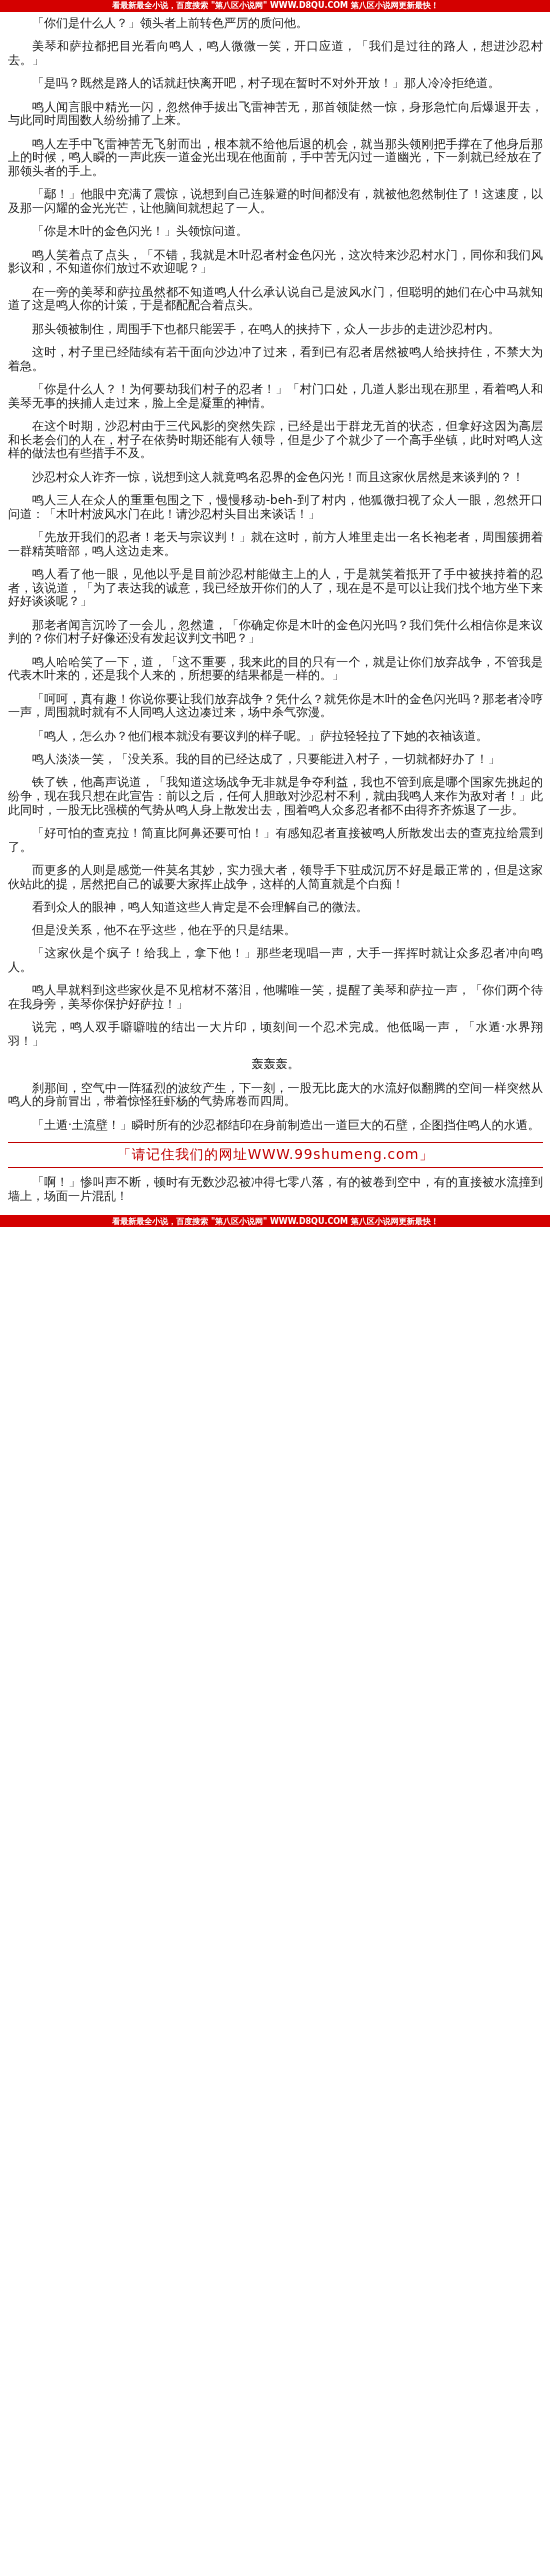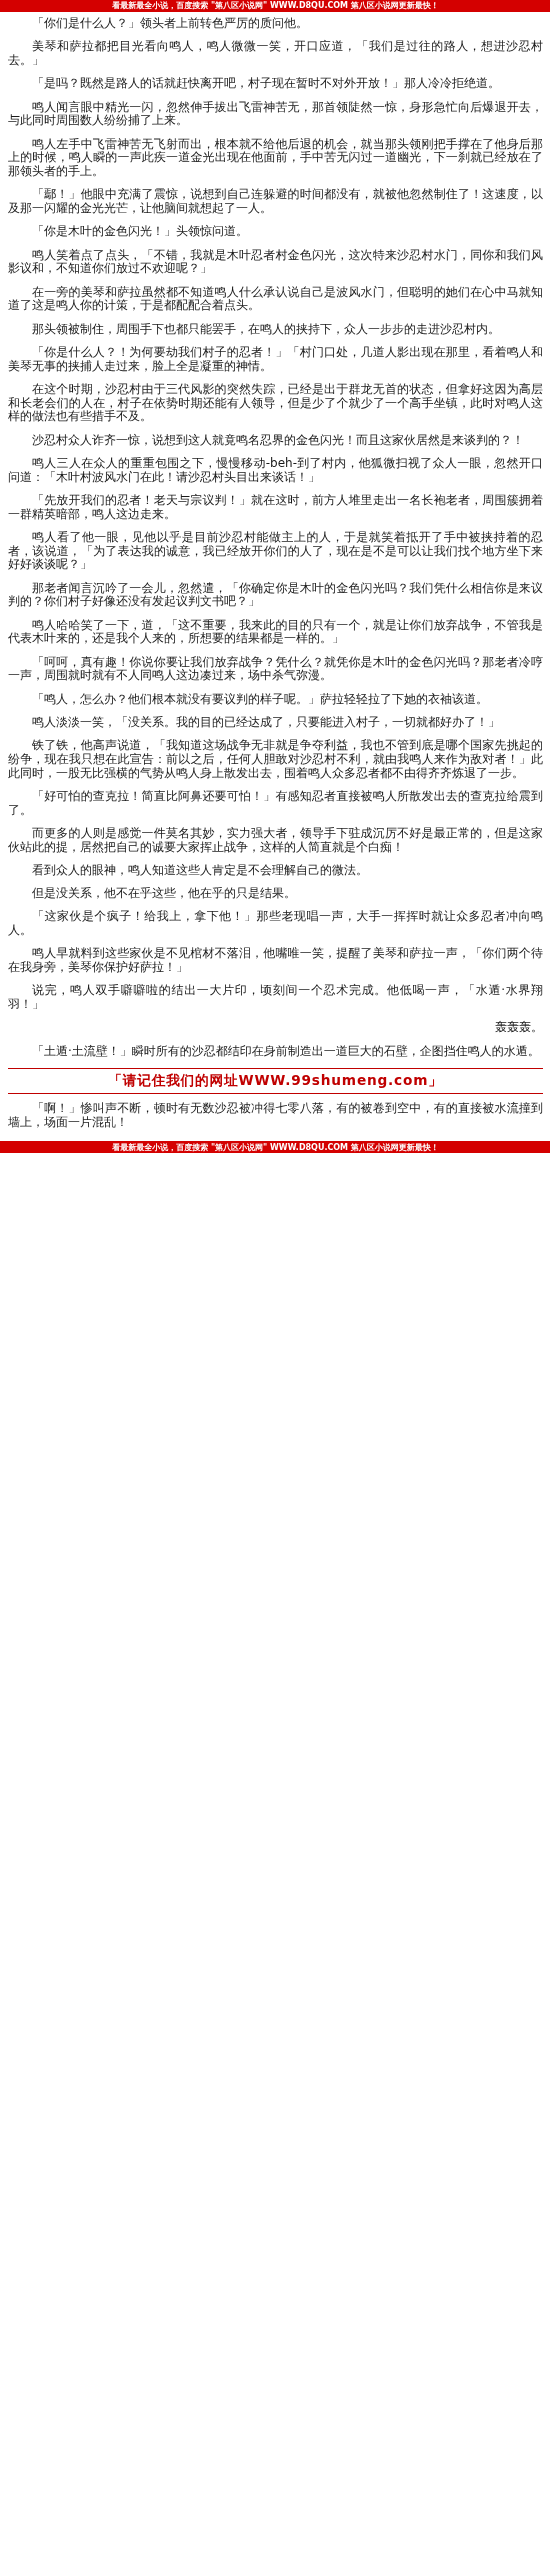--- a/index.html
+++ b/index.html
@@ -80,6 +80,7 @@
     <p>鸣人笑着点了点头，「不错，我就是木叶忍者村金色闪光，这次特来沙忍村水门，同你和我们风影议和，不知道你们放过不欢迎呢？」</p>
     <p>在一旁的美琴和萨拉虽然都不知道鸣人什么承认说自己是波风水门，但聪明的她们在心中马就知道了这是鸣人你的计策，于是都配配合着点头。</p>
     <p>那头领被制住，周围手下也都只能罢手，在鸣人的挟持下，众人一步步的走进沙忍村内。</p>
+    <p>这时，村子里已经陆续有若干面向沙边冲了过来，看到已有忍者居然被鸣人给挟持住，不禁大为着急。</p>
     <p>「你是什么人？！为何要劫我们村子的忍者！」「村门口处，几道人影出现在那里，看着鸣人和美琴无事的挟捕人走过来，脸上全是凝重的神情。</p>
     <p>在这个时期，沙忍村由于三代风影的突然失踪，已经是出于群龙无首的状态，但拿好这因为高层和长老会们的人在，村子在依势时期还能有人领导，但是少了个就少了一个高手坐镇，此时对鸣人这样的做法也有些措手不及。</p>
     <p>沙忍村众人诈齐一惊，说想到这人就竟鸣名忍界的金色闪光！而且这家伙居然是来谈判的？！</p>

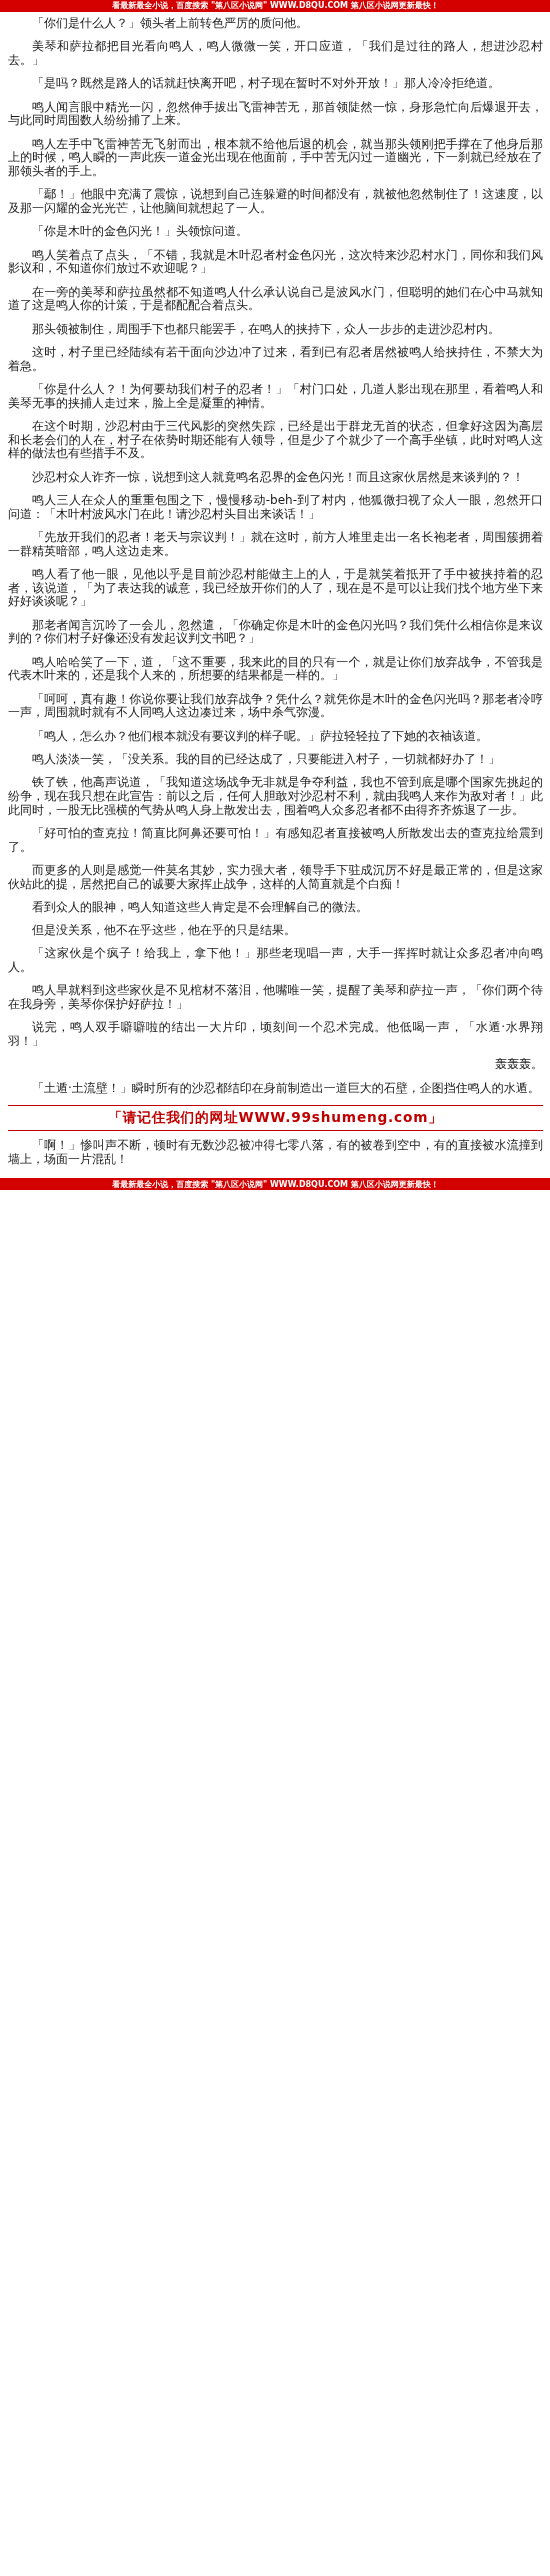--- a/index.html
+++ b/index.html
@@ -38,7 +38,7 @@
     color:#1a1a1a;
     text-align:justify;
   }
-  .content p.center{text-align:right;text-indent:0;}
+  .content p.center{text-align:center;text-indent:0;}
 
   
   .notice{

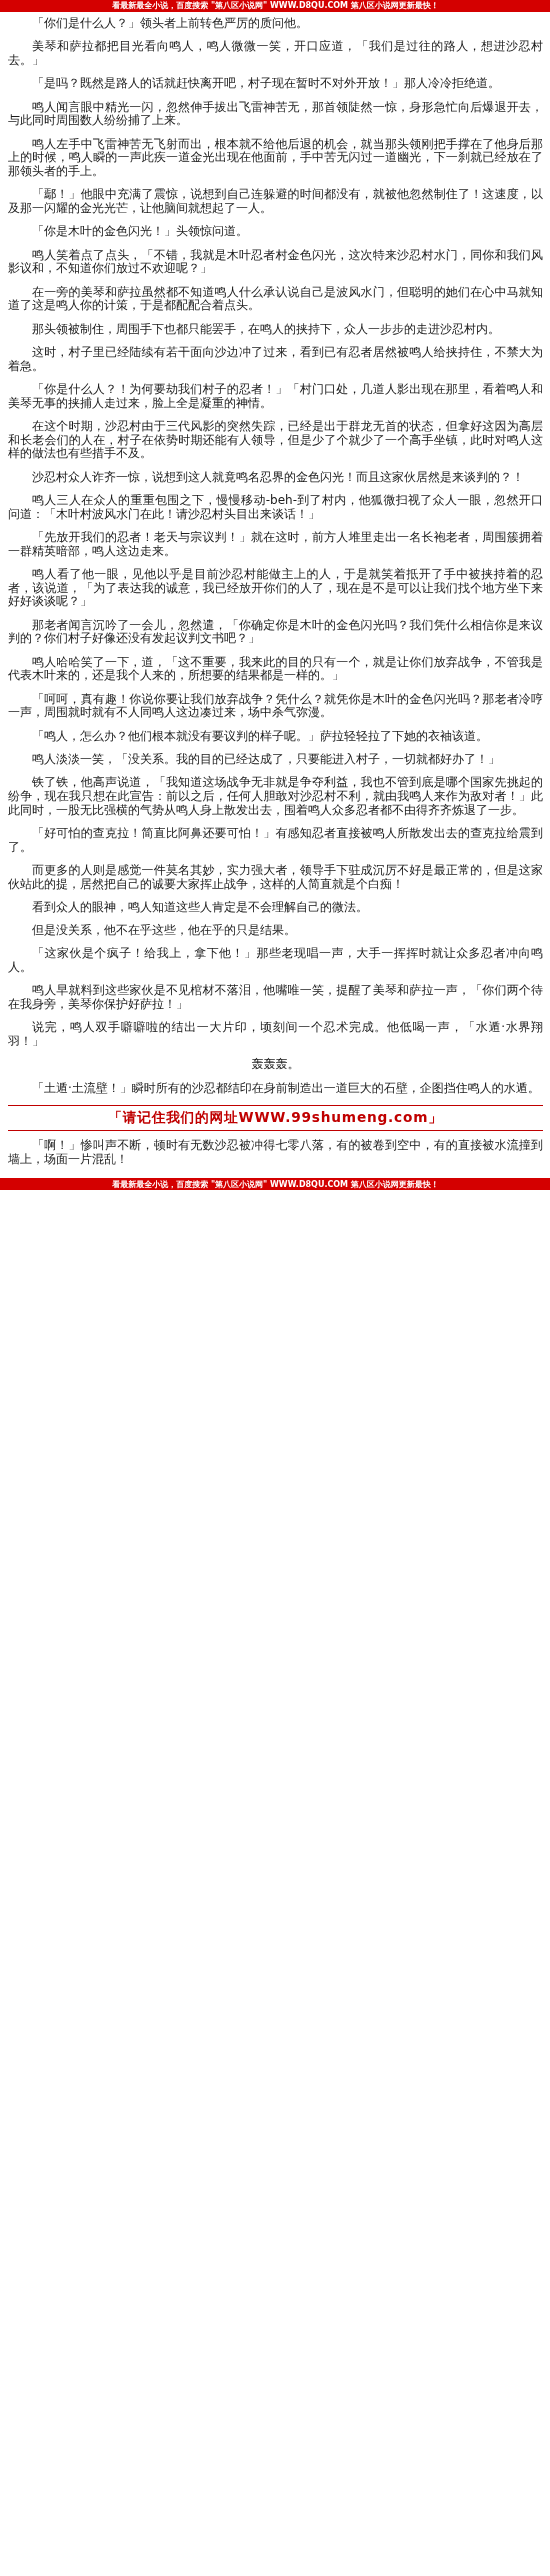--- a/index.html
+++ b/index.html
@@ -101,6 +101,7 @@
     <p>鸣人早就料到这些家伙是不见棺材不落泪，他嘴唯一笑，提醒了美琴和萨拉一声，「你们两个待在我身旁，美琴你保护好萨拉！」</p>
     <p>说完，鸣人双手噼噼啦的结出一大片印，顷刻间一个忍术完成。他低喝一声，「水遁·水界翔羽！」</p>
     <p class="center">轰轰轰。</p>
+    <p>刹那间，空气中一阵猛烈的波纹产生，下一刻，一股无比庞大的水流好似翻腾的空间一样突然从鸣人的身前冒出，带着惊怪狂虾杨的气势席卷而四周。</p>
     <p>「土遁·土流壁！」瞬时所有的沙忍都结印在身前制造出一道巨大的石壁，企图挡住鸣人的水遁。</p>
 
     <div class="notice">

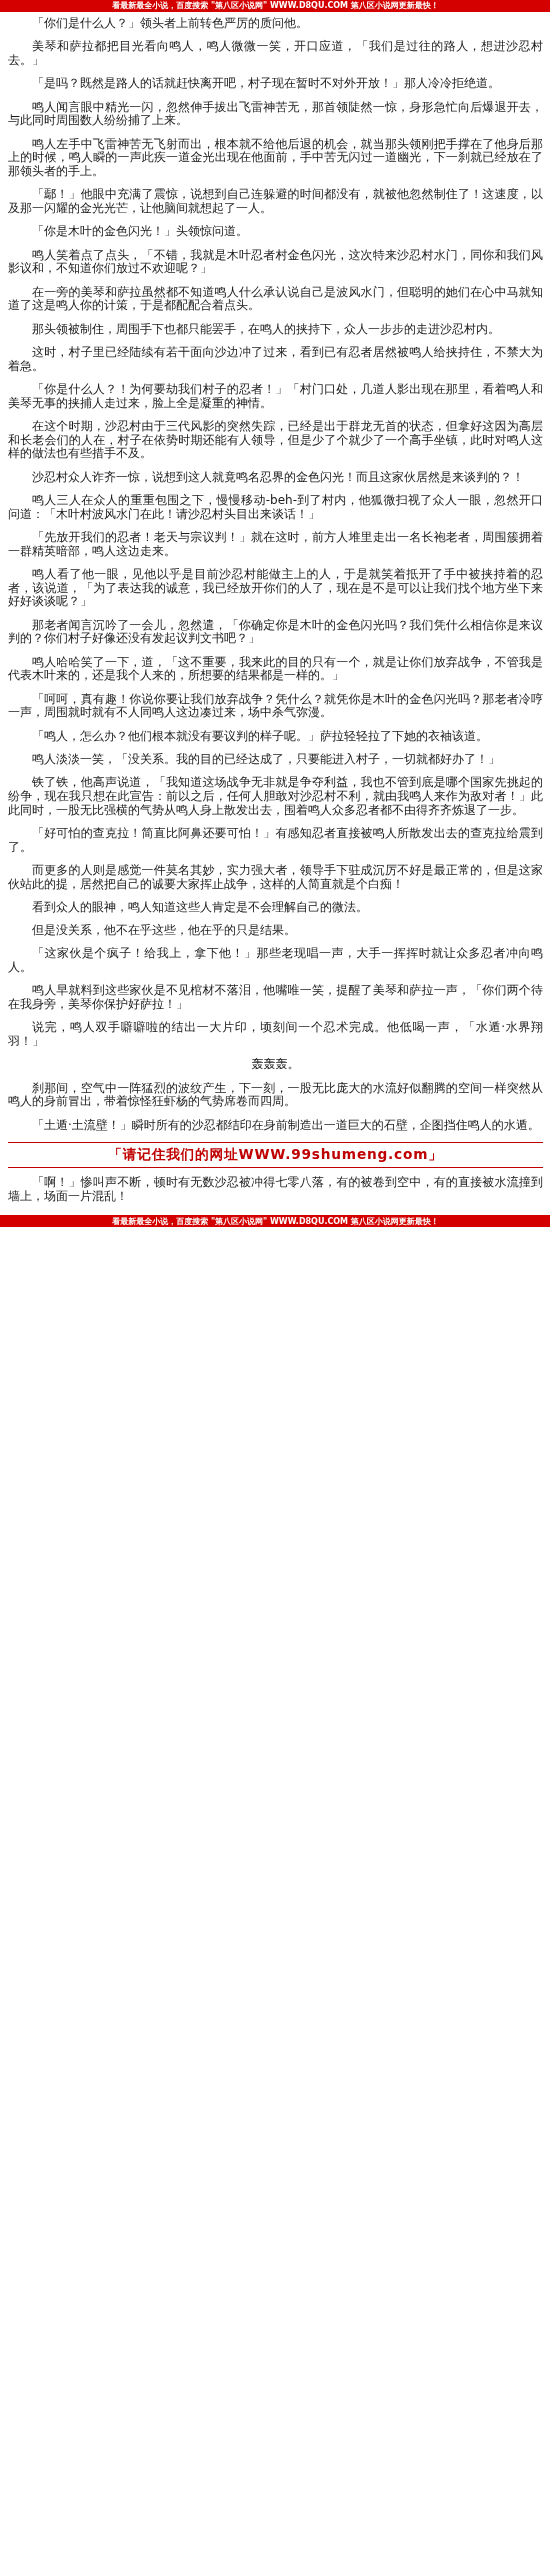--- a/index.html
+++ b/index.html
@@ -51,7 +51,7 @@
   }
   .notice .line{
     font-size:13.7px;
-    font-weight:bold;
+    font-weight:normal;
     color:#c00000;
     line-height:17.7px;
     letter-spacing:0.8px;

